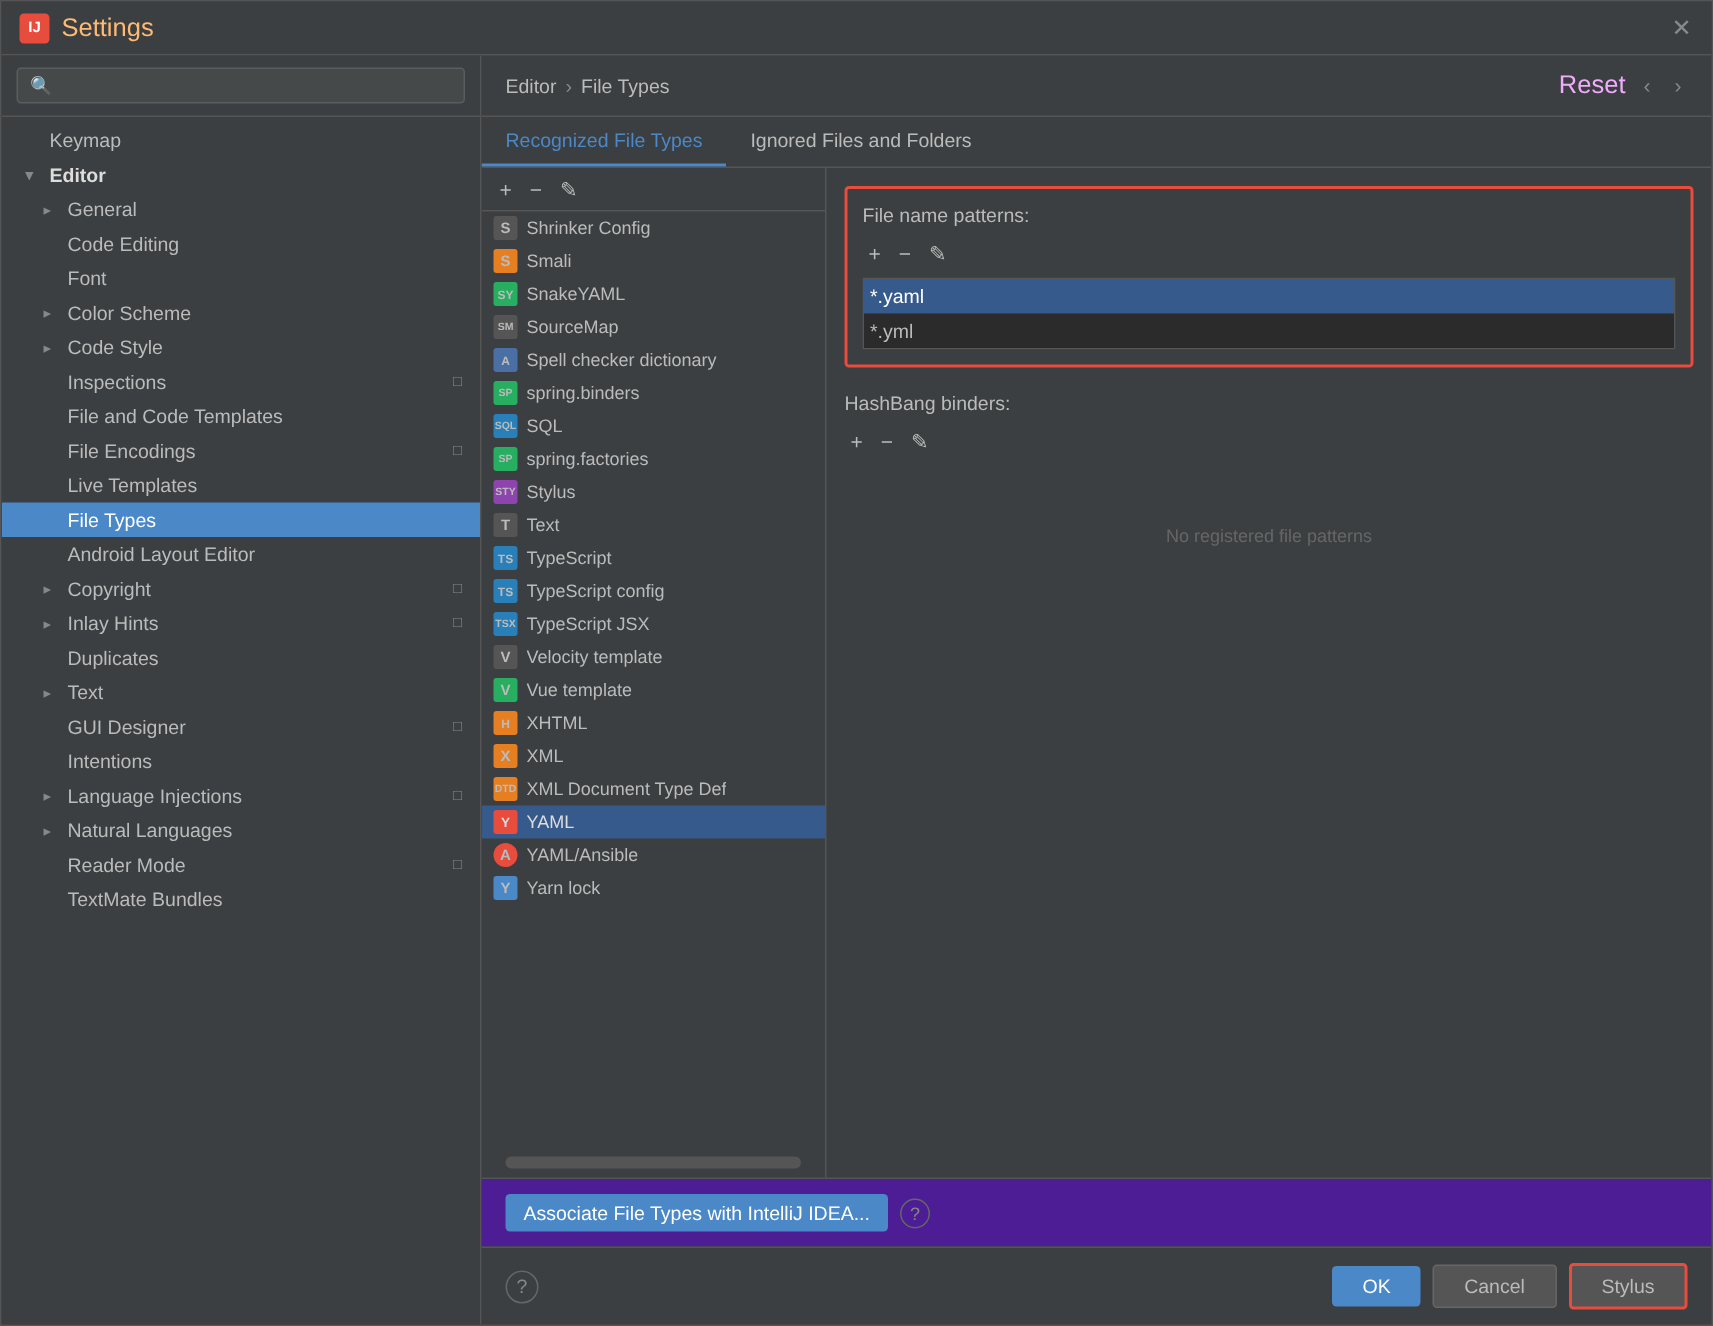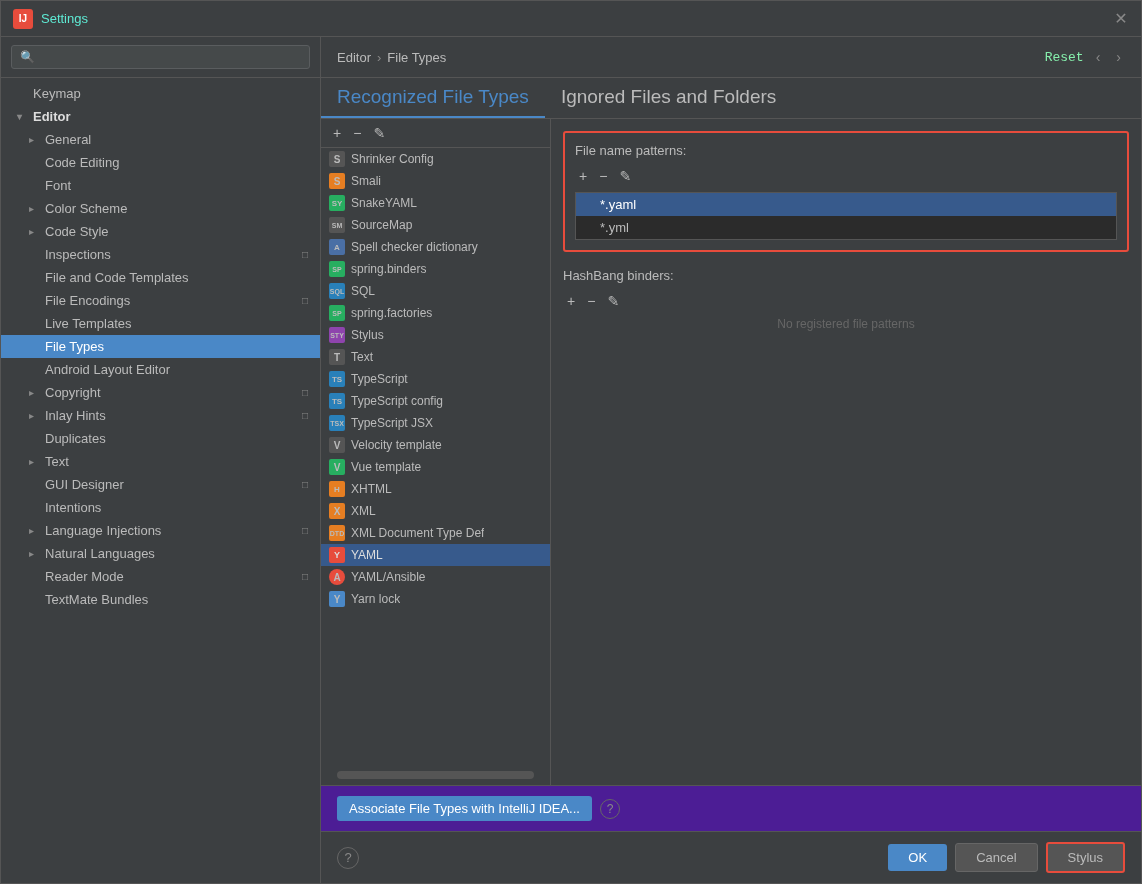--- a/index.html
+++ b/index.html
@@ -9,7 +9,7 @@
 
     .titlebar { background: #3c3f41; height: 36px; display: flex; align-items: center; padding: 0 12px; border-bottom: 1px solid #555; flex-shrink: 0; }
     .titlebar-icon { width: 20px; height: 20px; margin-right: 8px; background: #e74c3c; border-radius: 3px; display: flex; align-items: center; justify-content: center; font-size: 10px; color: white; font-weight: bold; flex-shrink: 0; }
-    .titlebar-title { color: #5eead4; font-size: 13px; flex: 1; }
+    .titlebar-title { color: #fdba74; font-size: 17px; flex: 1; }
     .titlebar-close { width: 16px; height: 16px; cursor: pointer; color: #888; font-size: 16px; display: flex; align-items: center; justify-content: center; }
 
     .main-content { display: flex; flex: 1; overflow: hidden; }

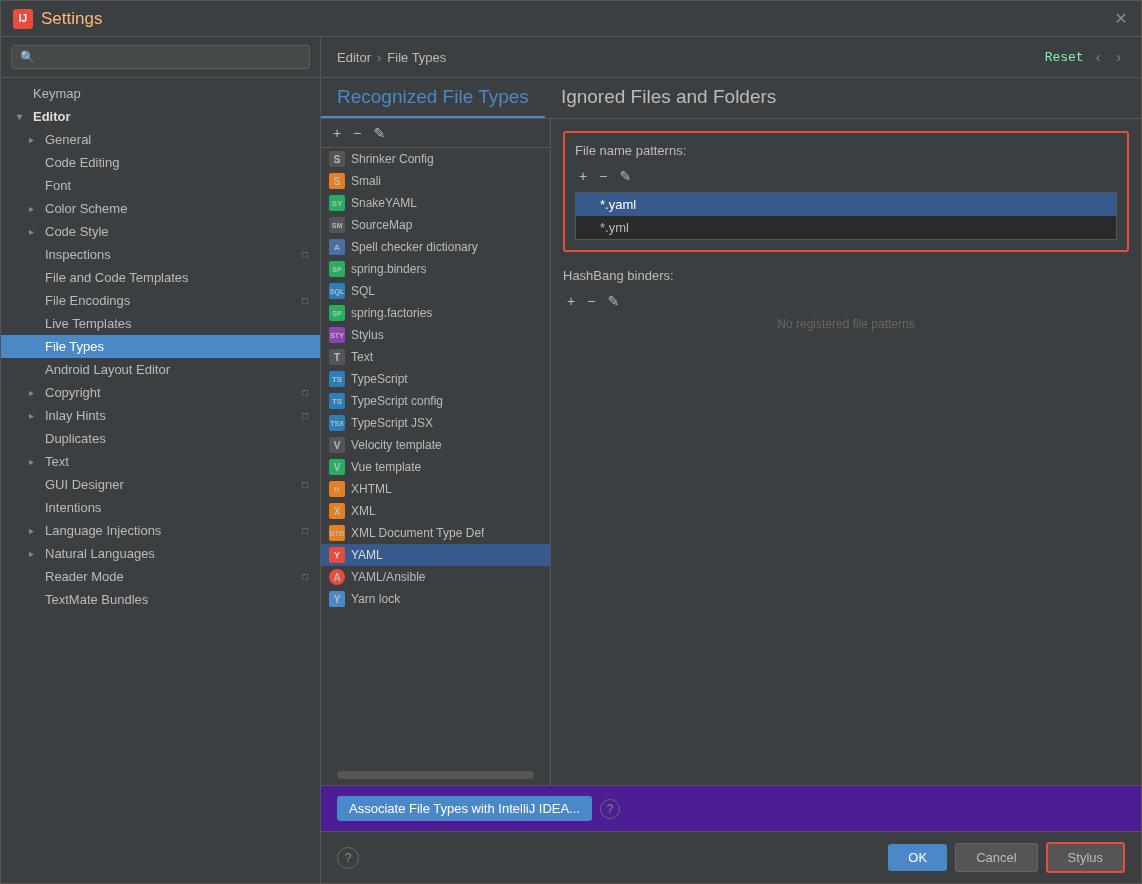--- a/index.html
+++ b/index.html
@@ -36,7 +36,7 @@
     .breadcrumb .sep { color: #888; }
     .breadcrumb .current { color: #bbbbbb; }
     .header-actions { display: flex; align-items: center; gap: 8px; }
-    .reset-link { color: #86efac; cursor: pointer; font-size: 13px; font-family: Liberation Mono, monospace; }
+    .reset-link { color: #f0abfc; cursor: pointer; font-size: 17px; }
     .nav-btn { background: none; border: none; color: #888; cursor: pointer; font-size: 14px; padding: 2px 4px; }
 
     

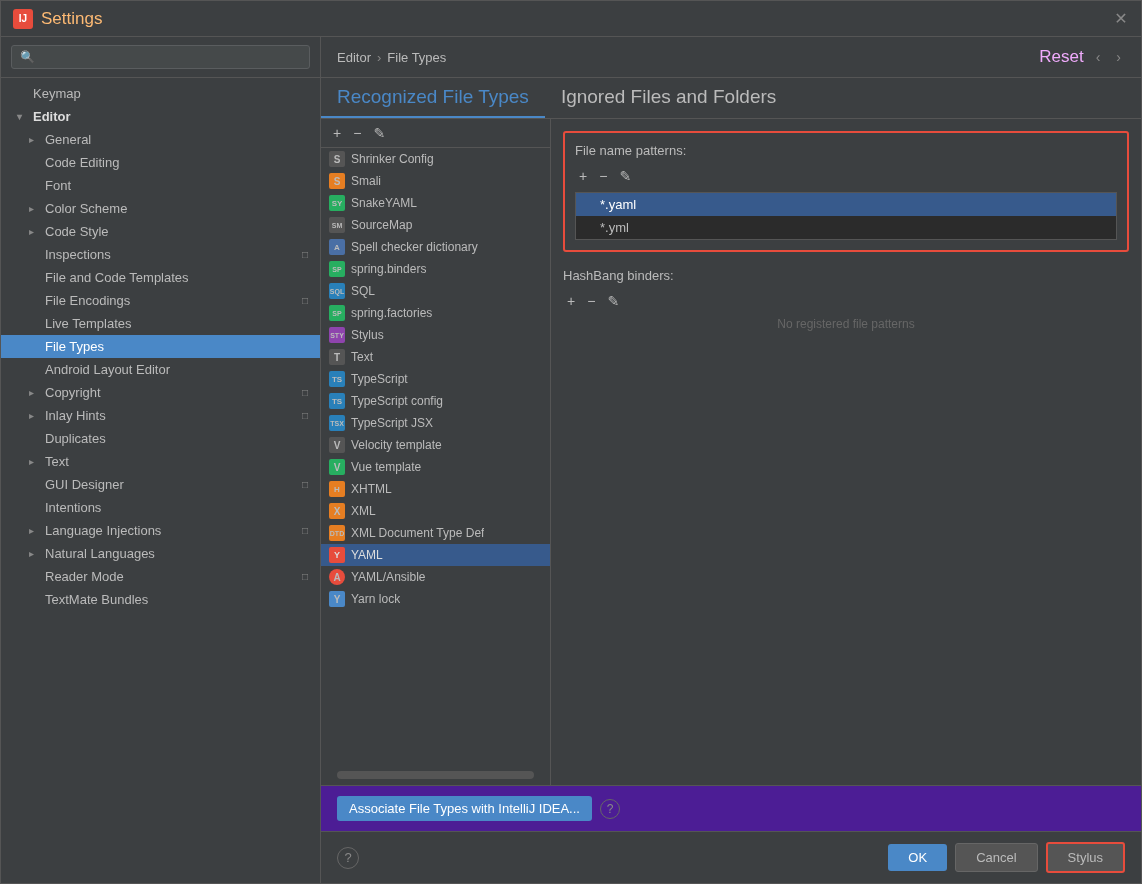--- a/index.html
+++ b/index.html
@@ -41,7 +41,7 @@
 
     
     .tabs { display: flex; border-bottom: 1px solid #555; background: #3c3f41; flex-shrink: 0; }
-    .tab { padding: 8px 16px; cursor: pointer; color: #bbbbbb; border-bottom: 2px solid transparent; font-size: 19px; }
+    .tab { padding: 8px 16px; cursor: pointer; color: #bbbbbb; border-bottom: 2px solid transparent; font-size: 13px; }
     .tab.active { color: #4a88c7; border-bottom-color: #4a88c7; }
 
     

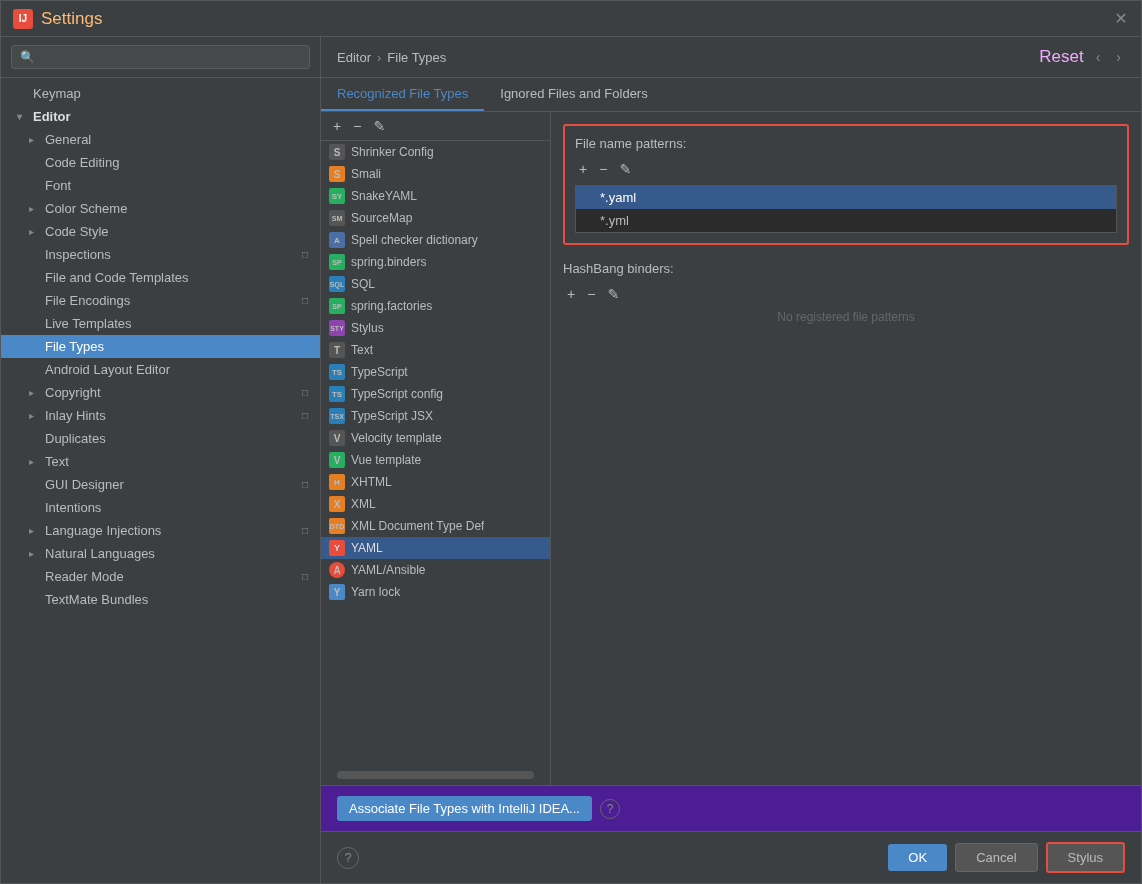--- a/index.html
+++ b/index.html
@@ -64,7 +64,7 @@
     .section-label { color: #bbbbbb; font-size: 13px; margin-bottom: 8px; }
     .section-toolbar { display: flex; align-items: center; gap: 4px; margin-bottom: 6px; }
     .pattern-list { background: #2b2b2b; border: 1px solid #555; }
-    .pattern-item { padding: 4px 24px; cursor: pointer; font-size: 13px; color: #bbbbbb; }
+    .pattern-item { padding: 4px 4px; cursor: pointer; font-size: 13px; color: #bbbbbb; }
     .pattern-item.selected { background: #375a8c; color: white; }
 
     .hashbang-section { flex: 1; display: flex; flex-direction: column; }

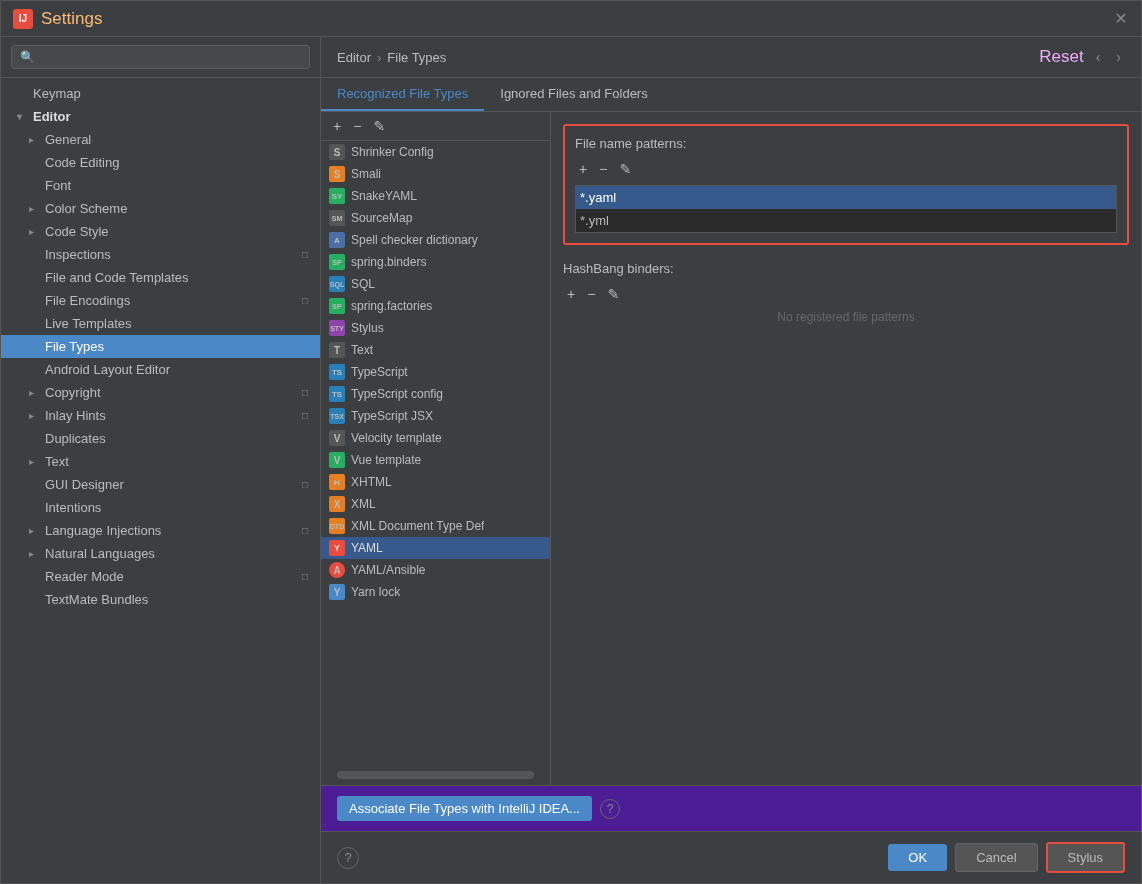--- a/index.html
+++ b/index.html
@@ -68,7 +68,7 @@
     .pattern-item.selected { background: #375a8c; color: white; }
 
     .hashbang-section { flex: 1; display: flex; flex-direction: column; }
-    .no-patterns { color: #666; font-size: 12px; text-align: center; }
+    .no-patterns { color: #666; font-size: 12px; text-align: center; margin-top: 40px; }
 
     
     .bottom-bar { padding: 10px 16px; border-top: 1px solid #555; display: flex; align-items: center; background: #4c1d95; flex-shrink: 0; }

